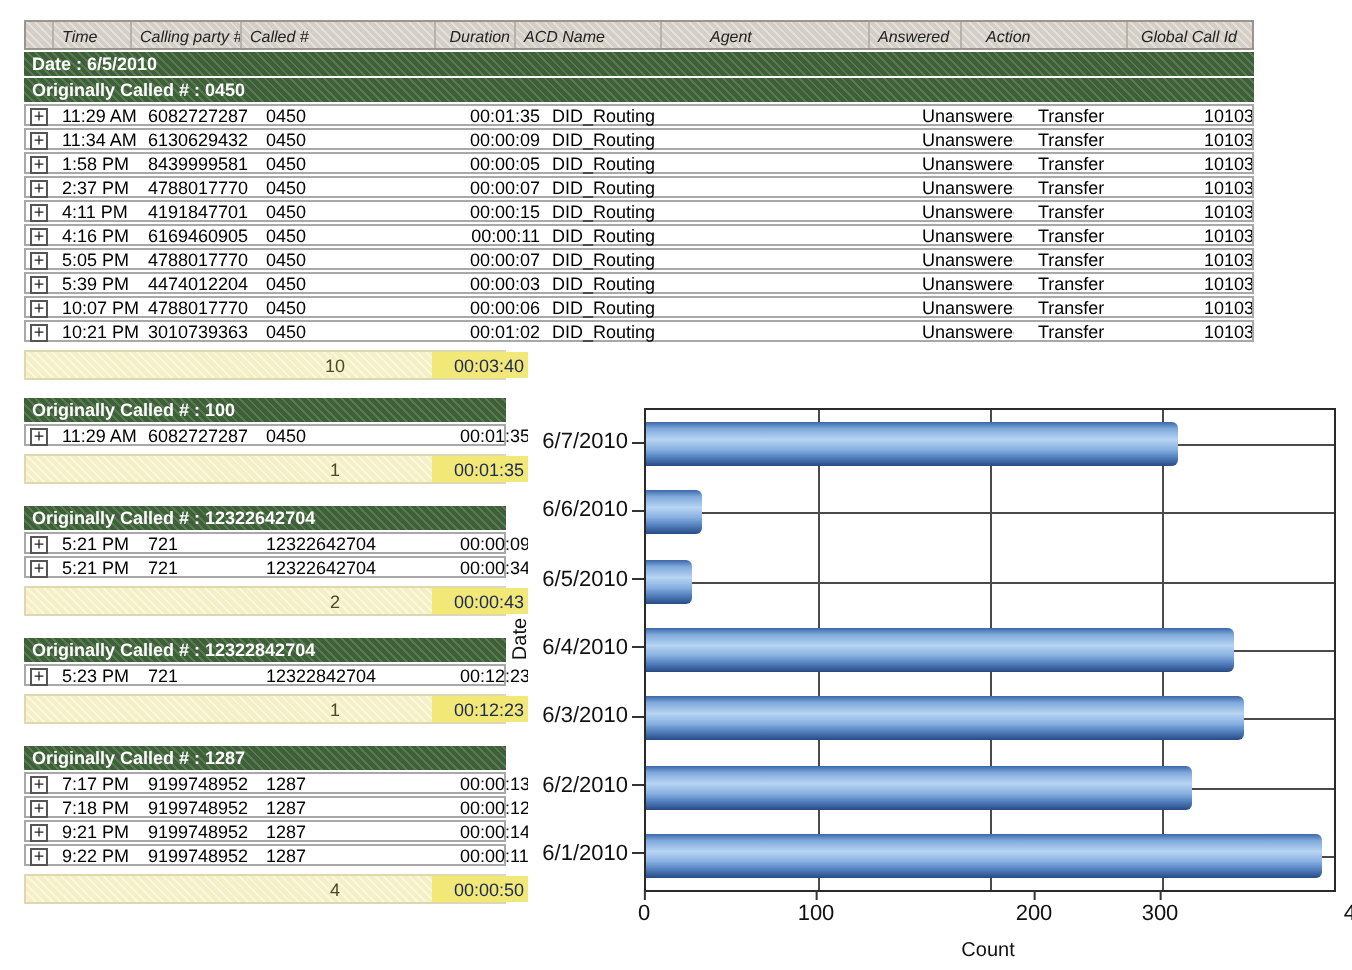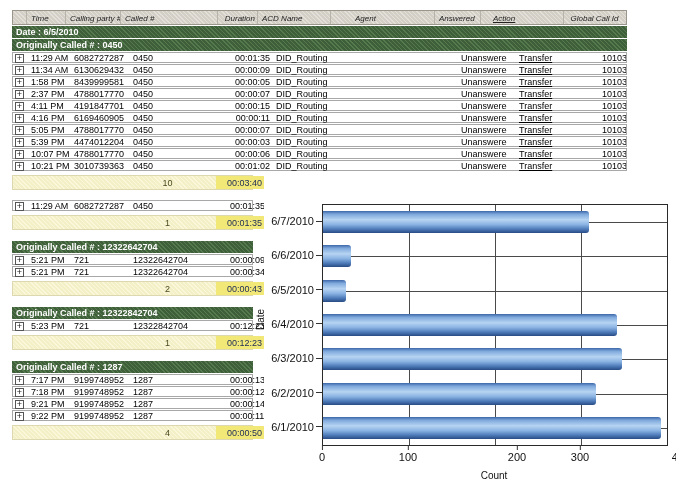--- a/index.html
+++ b/index.html
@@ -28,7 +28,7 @@
   .c-acd{width:73px;padding-left:4px;}
   .c-agent{width:84px;padding-left:4px;margin-left:20px;}
   .c-answered{width:46px;padding-left:4px;}
-  .c-action{width:83px;padding-left:12px;text-decoration:underline;}
+  .c-action{width:83px;padding-left:12px;}
   .c-gid{flex:1;text-align:right;padding-right:5px;}
   .expbox{display:inline-block;width:9px;height:9px;margin-left:2px;border:1px solid #555;
     box-sizing:border-box;line-height:7px;font-size:9px;text-align:center;background:#fff;color:#222;}

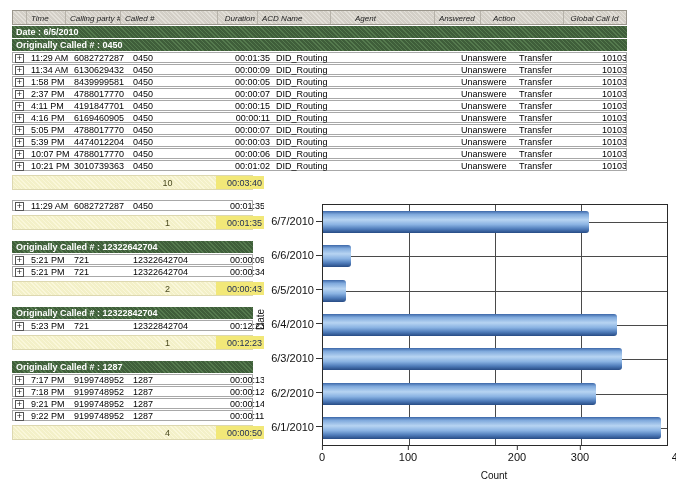--- a/index.html
+++ b/index.html
@@ -215,6 +215,7 @@
 
 <div class="groups">
   <div class="group">
+      <div class="group-bar">Originally Called # : 100</div>
       <div class="row narrow">
           <div class="cell c-exp"><span class="expbox">+</span></div>
           <div class="cell c-time">11:29 AM</div>

